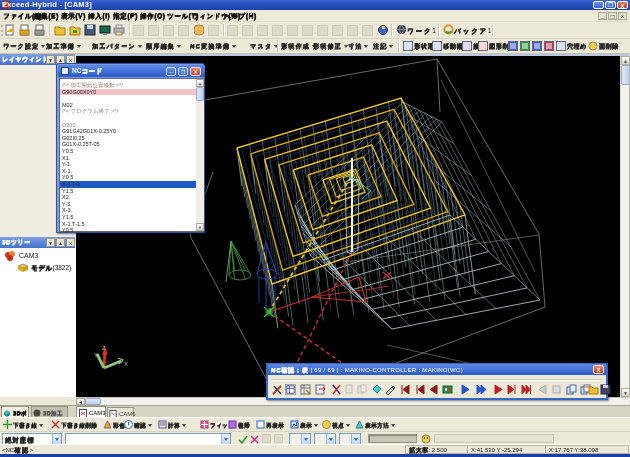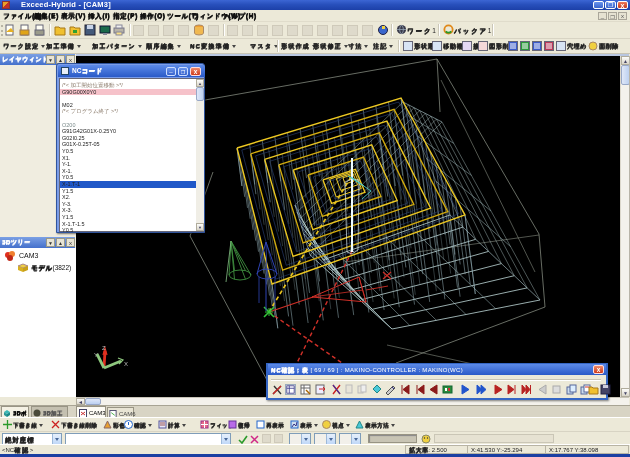--- a/index.html
+++ b/index.html
@@ -15,7 +15,7 @@
 </style></head><body>
 <div class="abs" style="left:0;top:0;width:630px;height:10px;background:linear-gradient(180deg,#3c66d4 0%,#2850bc 45%,#1c40a8 100%)">
 <div class="abs" style="left:2px;top:1px;width:8px;height:8px;background:linear-gradient(135deg,#e8a02a 0 50%,#c03028 50% 100%);border:1px solid #833"></div>
-<div class="abs" style="left:21px;top:0px;color:#fff;font-weight:bold;font-size:7.5px;letter-spacing:0.2px">Exceed-Hybrid - [CAM3]</div>
+<div class="abs" style="left:2px;top:0px;color:#fff;font-weight:bold;font-size:7.5px;letter-spacing:0.2px">Exceed-Hybrid - [CAM3]</div>
 <div class="abs" style="left:593px;top:1px;width:11px;height:8px;background:linear-gradient(#6a94ec,#3a64cc);border:1px solid #fff;border-radius:2px;color:#fff;font-size:7px;line-height:6px;text-align:center">_</div>
 <div class="abs" style="left:605px;top:1px;width:11px;height:8px;background:linear-gradient(#6a94ec,#3a64cc);border:1px solid #fff;border-radius:2px;color:#fff;font-size:6px;line-height:7px;text-align:center">❐</div>
 <div class="abs" style="left:617px;top:1px;width:11px;height:8px;background:linear-gradient(#ec7a5a,#c83a1e);border:1px solid #fff;border-radius:2px;color:#fff;font-size:7px;line-height:7px;text-align:center;font-weight:bold">x</div>

